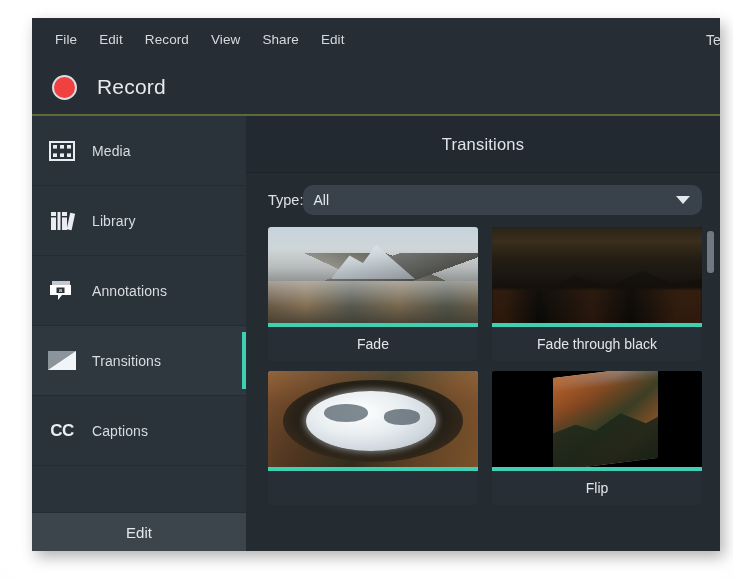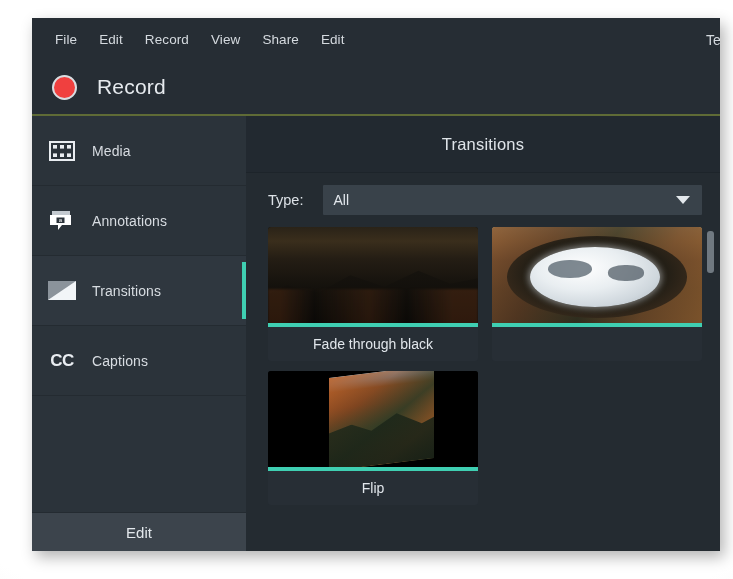--- a/index.html
+++ b/index.html
@@ -198,7 +198,7 @@
     display: flex;
     align-items: center;
     padding: 0 18px 0 22px;
-    gap: 20px;
+    gap: 0;
   }
   .filter-label {
     color: #dde2e7;

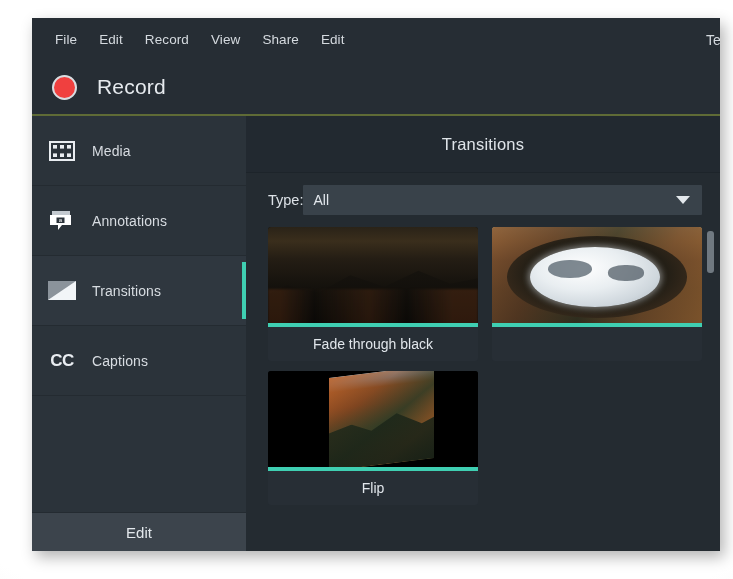--- a/index.html
+++ b/index.html
@@ -209,7 +209,7 @@
     flex: 1 1 auto;
     height: 30px;
     background: #39424a;
-    border-radius: 1px;
+    border-radius: 10px;
     display: flex;
     align-items: center;
     padding: 0 10px;

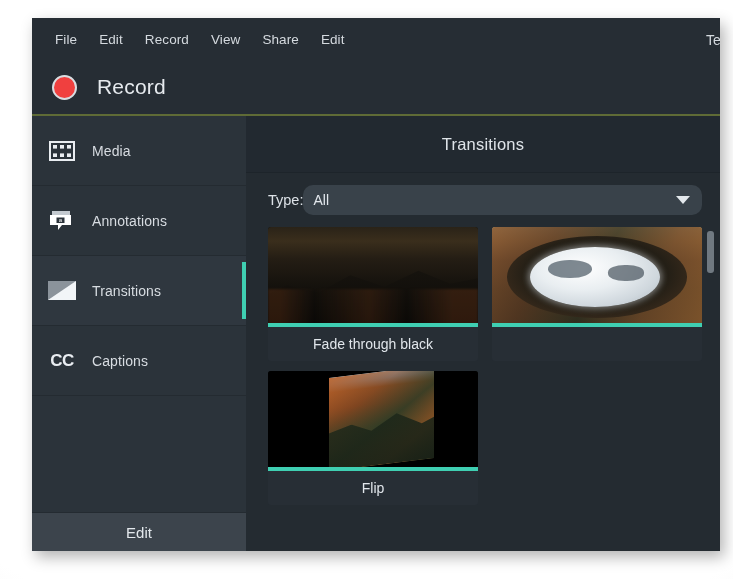--- a/index.html
+++ b/index.html
@@ -458,6 +458,21 @@
           <span class="si-label">Media</span>
         </div>
 
+        <div class="sidebar-item">
+          <span class="si-icon">
+            <svg width="26" height="22" viewBox="0 0 26 22">
+              <rect x="2" y="2" width="5" height="18" fill="#e9edf1"></rect>
+              <rect x="8.5" y="2" width="3" height="18" fill="#e9edf1"></rect>
+              <rect x="13" y="2" width="5" height="18" fill="#e9edf1"></rect>
+              <g transform="rotate(12 22 11)">
+                <rect x="19.5" y="3" width="5" height="17" fill="#e9edf1"></rect>
+              </g>
+              <rect x="2" y="6" width="5" height="1.4" fill="#2b333a"></rect>
+              <rect x="13" y="6" width="5" height="1.4" fill="#2b333a"></rect>
+            </svg>
+          </span>
+          <span class="si-label">Library</span>
+        </div>
 
         <div class="sidebar-item">
           <span class="si-icon">

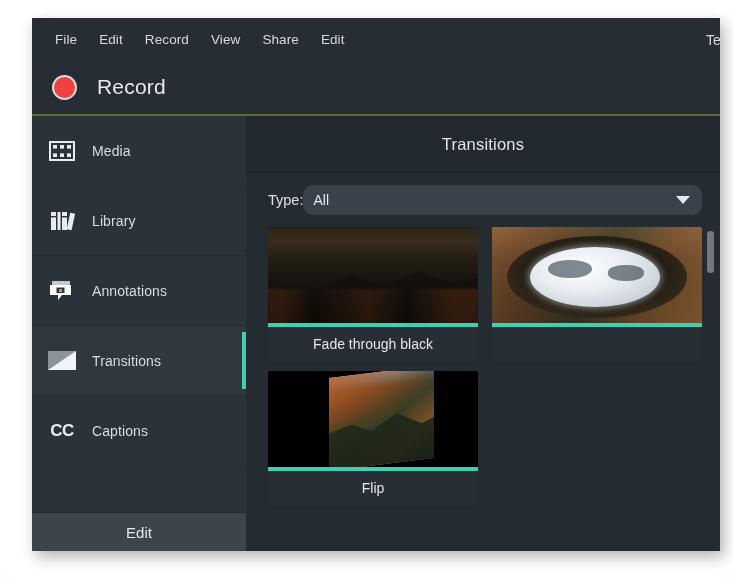--- a/index.html
+++ b/index.html
@@ -523,6 +523,15 @@
       <div class="grid-wrap">
         <div class="grid">
 
+          <div class="tile">
+            <div class="thumb">
+              <div class="art art-fade">
+                <div class="peak"></div>
+              </div>
+              <div class="thumb-accent"></div>
+            </div>
+            <div class="tile-label">Fade</div>
+          </div>
 
           <div class="tile">
             <div class="thumb">

